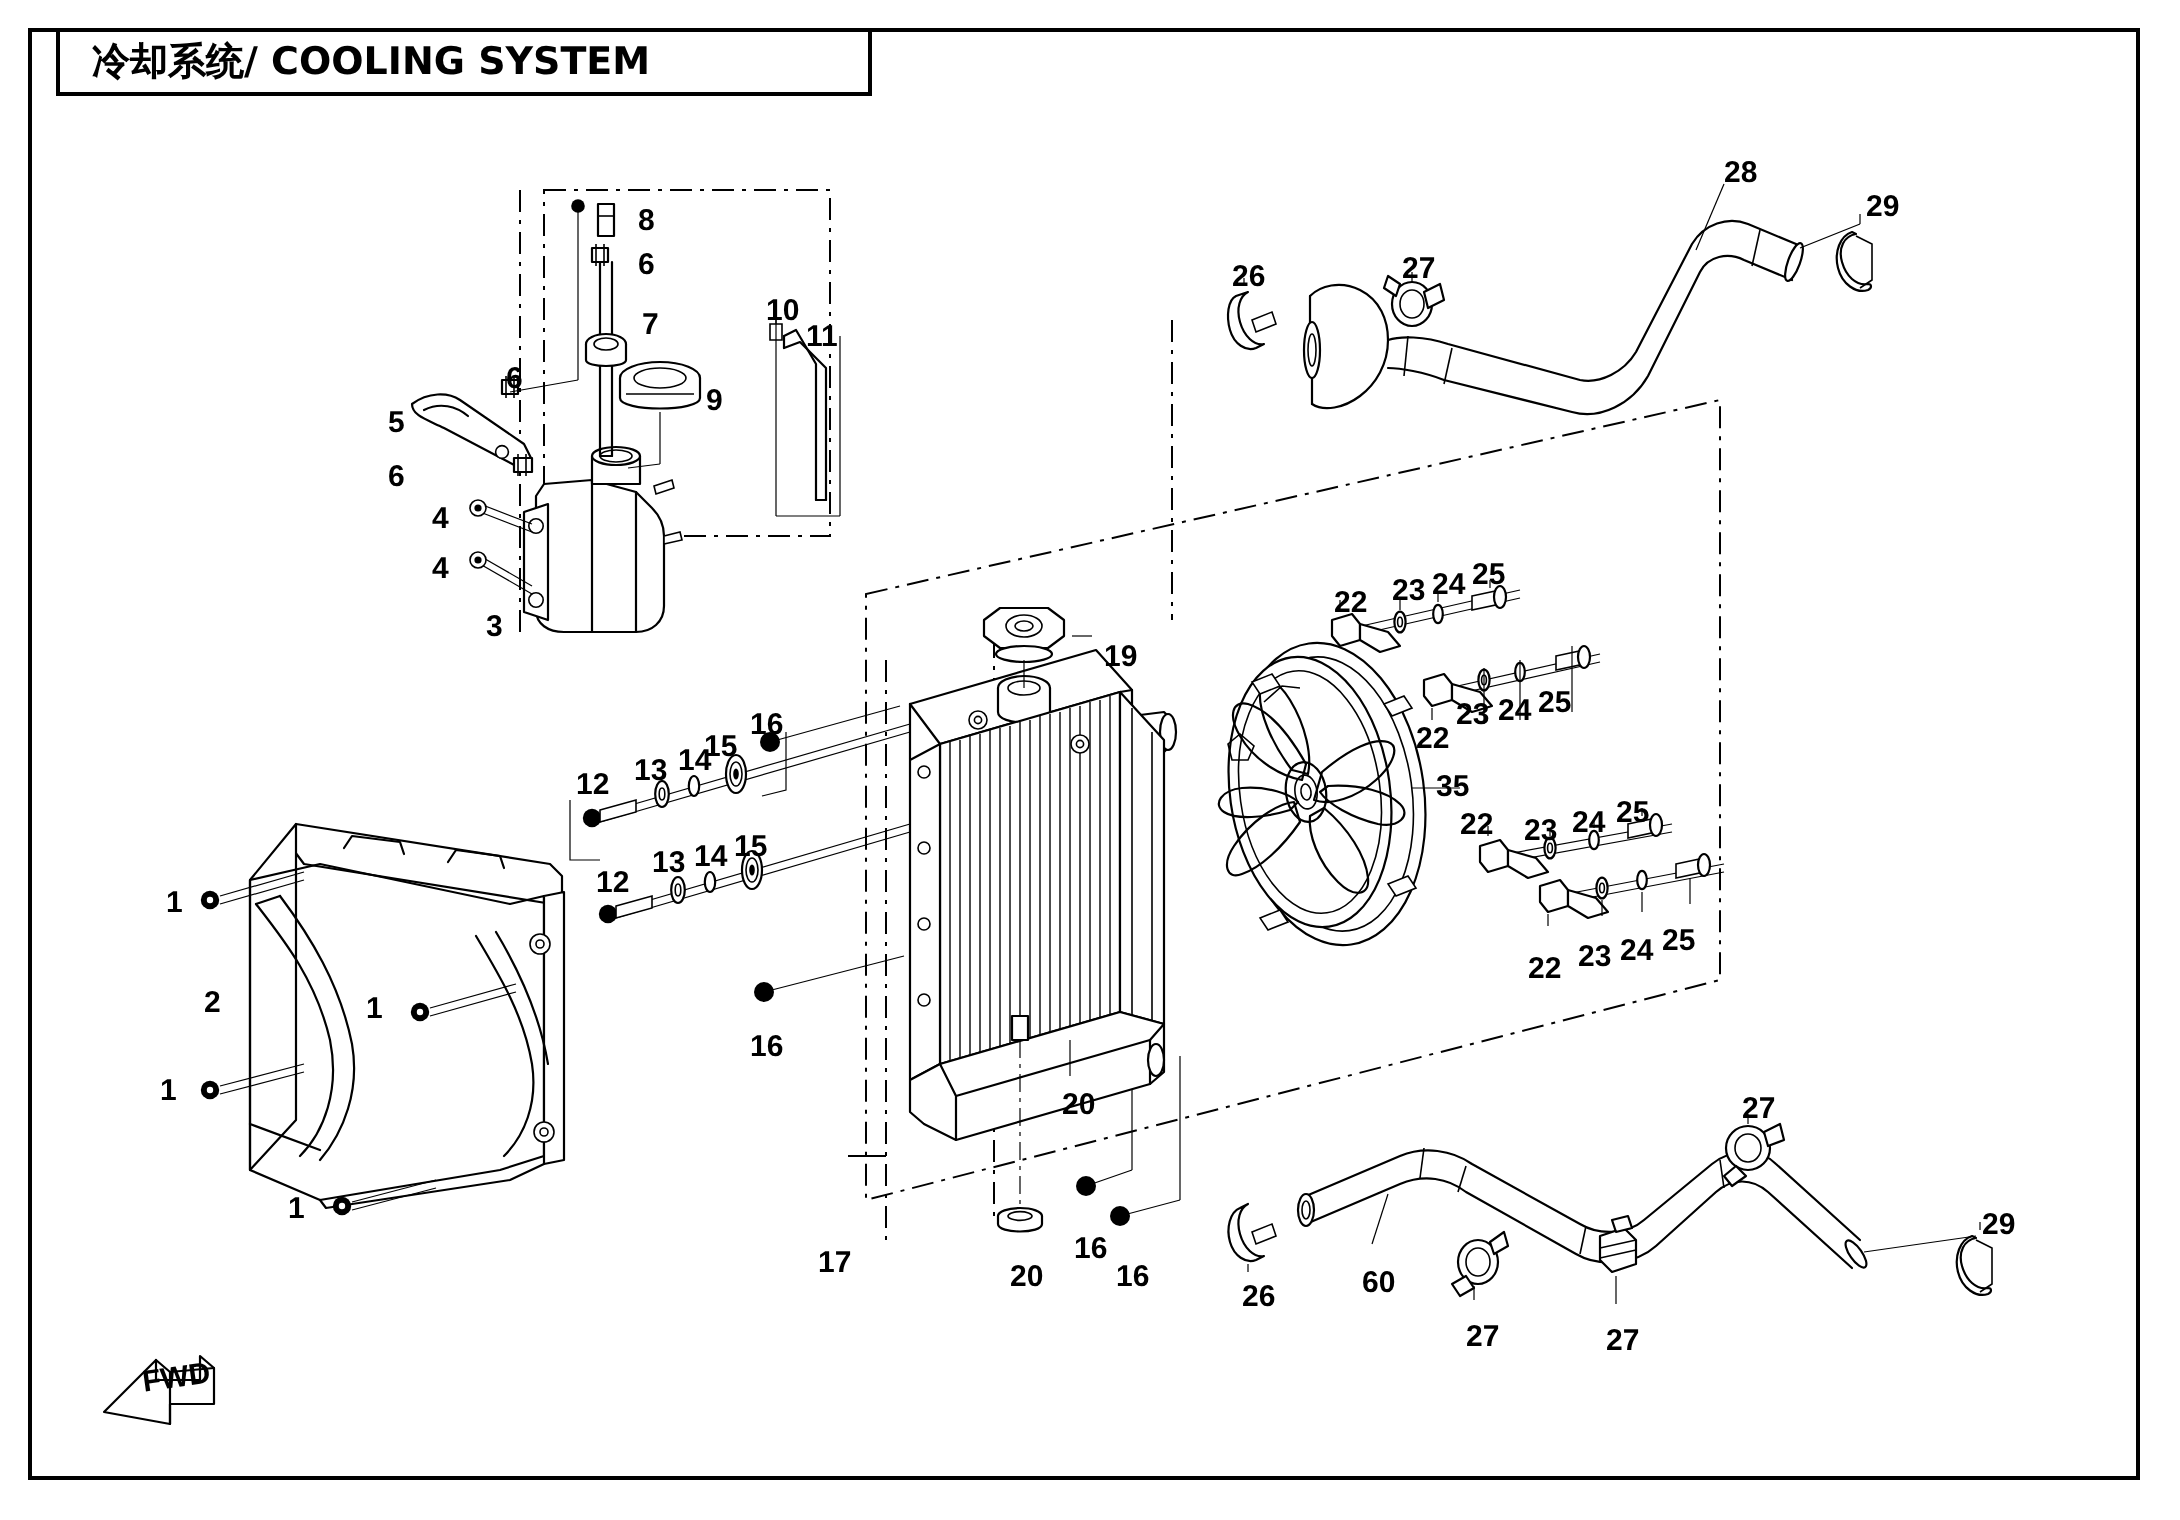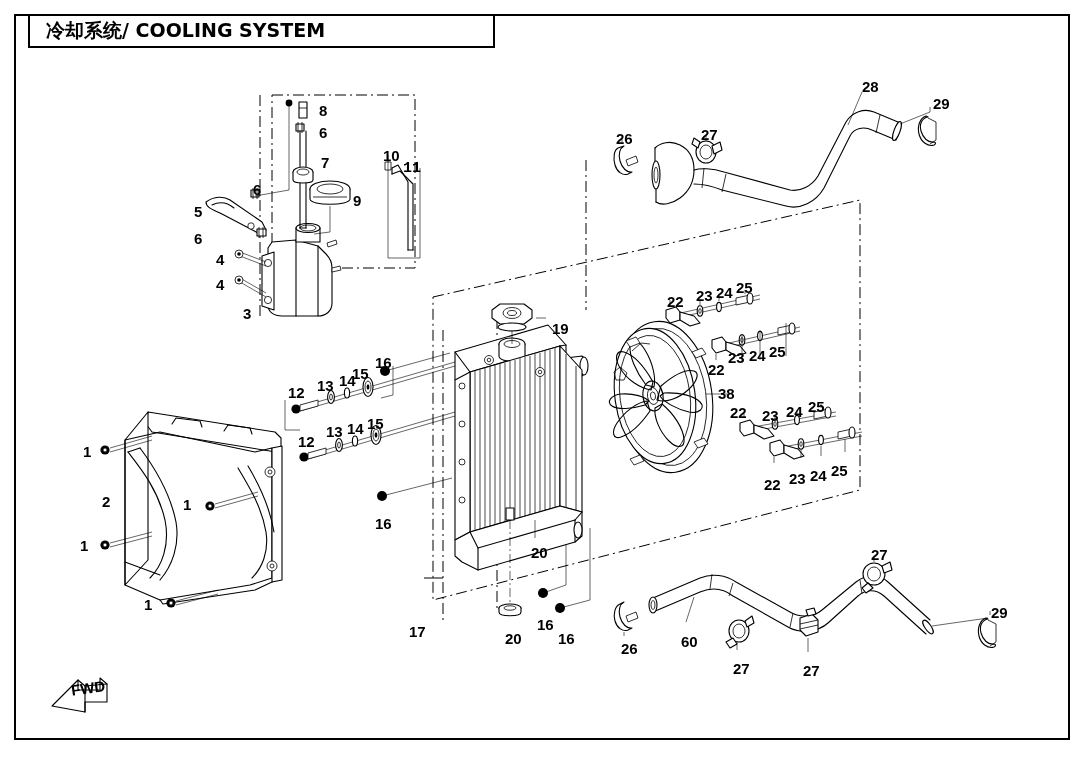--- a/index.html
+++ b/index.html
@@ -33,7 +33,7 @@
     position: absolute;
     left: 28px;
     top: 14px;
-    width: 467px;
+    width: 408px;
     height: 34px;
     border: 2px solid #000;
     box-sizing: border-box;

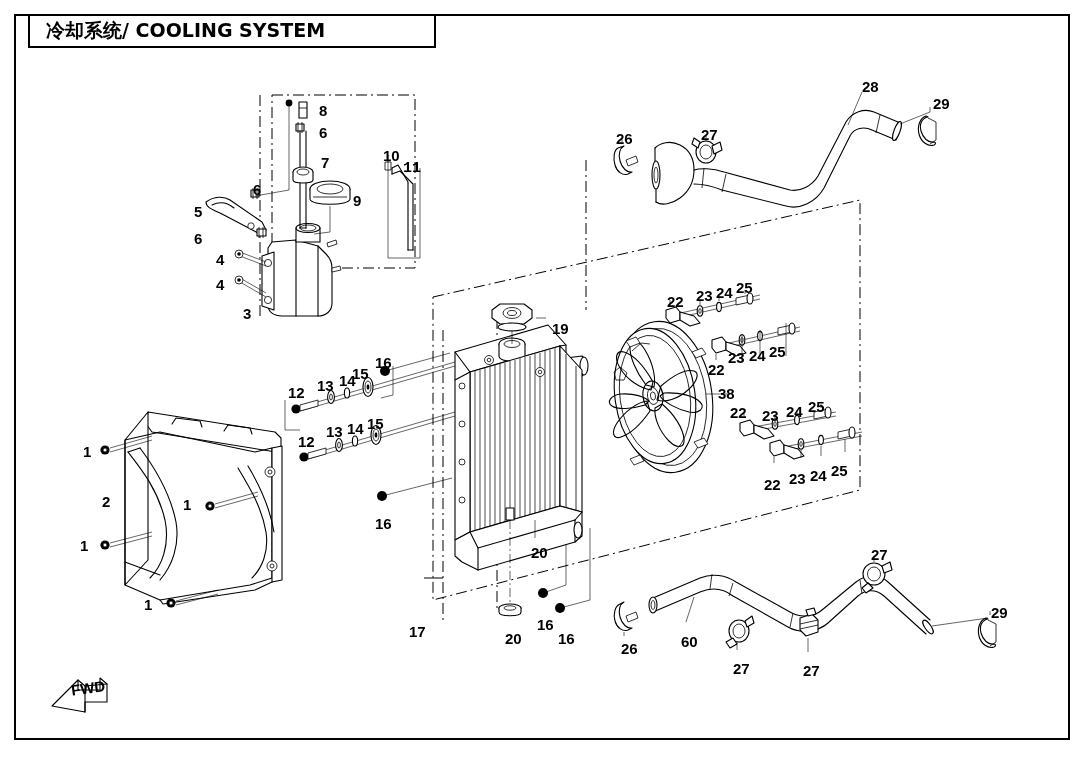--- a/index.html
+++ b/index.html
@@ -613,7 +613,7 @@
       <div class="lbl" style="left: 319px; top: 103px;">8</div>
       <div class="lbl" style="left: 353px; top: 193px;">9</div>
       <div class="lbl" style="left: 383px; top: 148px;">10</div>
-      <div class="lbl" style="left: 403px; top: 161px; font-family: Liberation Mono, monospace;">11</div>
+      <div class="lbl" style="left: 403px; top: 161px;">11</div>
       <div class="lbl" style="left: 288px; top: 385px;">12</div>
       <div class="lbl" style="left: 317px; top: 378px;">13</div>
       <div class="lbl" style="left: 339px; top: 373px;">14</div>

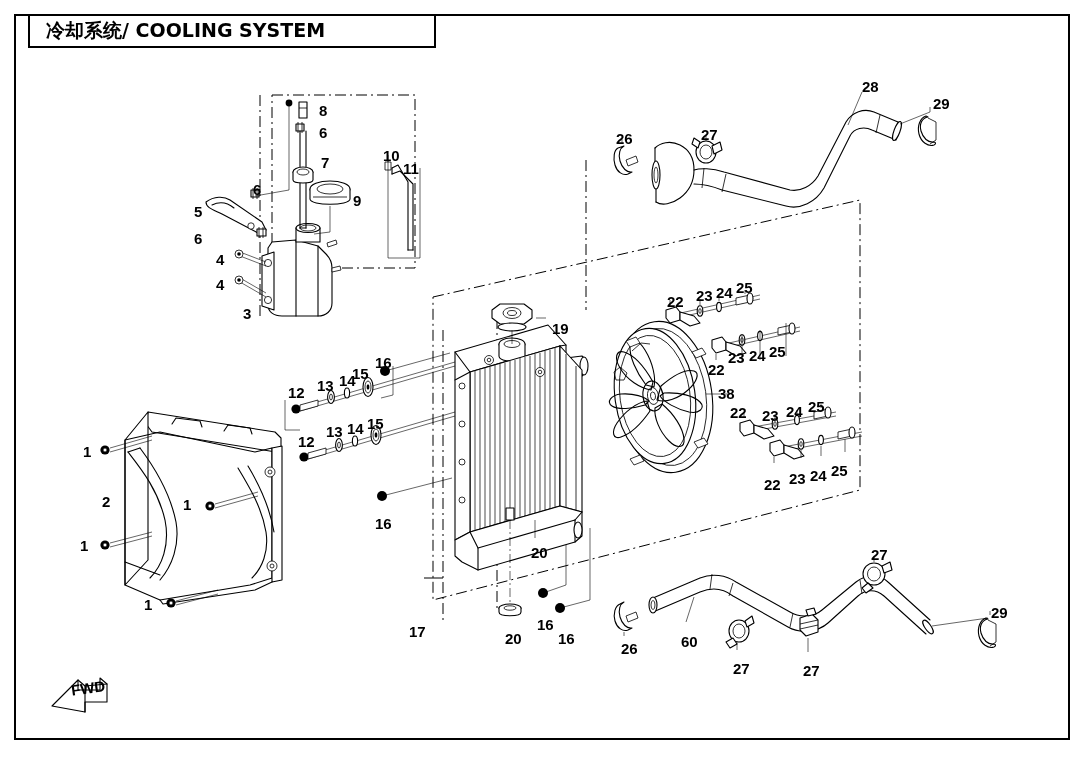--- a/index.html
+++ b/index.html
@@ -630,7 +630,7 @@
       <div class="lbl" style="left: 552px; top: 321px;">19</div>
       <div class="lbl" style="left: 531px; top: 545px;">20</div>
       <div class="lbl" style="left: 505px; top: 631px;">20</div>
-      <div class="lbl" style="left: 718px; top: 386px;">38</div>
+      <div class="lbl" style="left: 718px; top: 386px;">35</div>
       <div class="lbl" style="left: 667px; top: 294px;">22</div>
       <div class="lbl" style="left: 696px; top: 288px;">23</div>
       <div class="lbl" style="left: 716px; top: 285px;">24</div>

